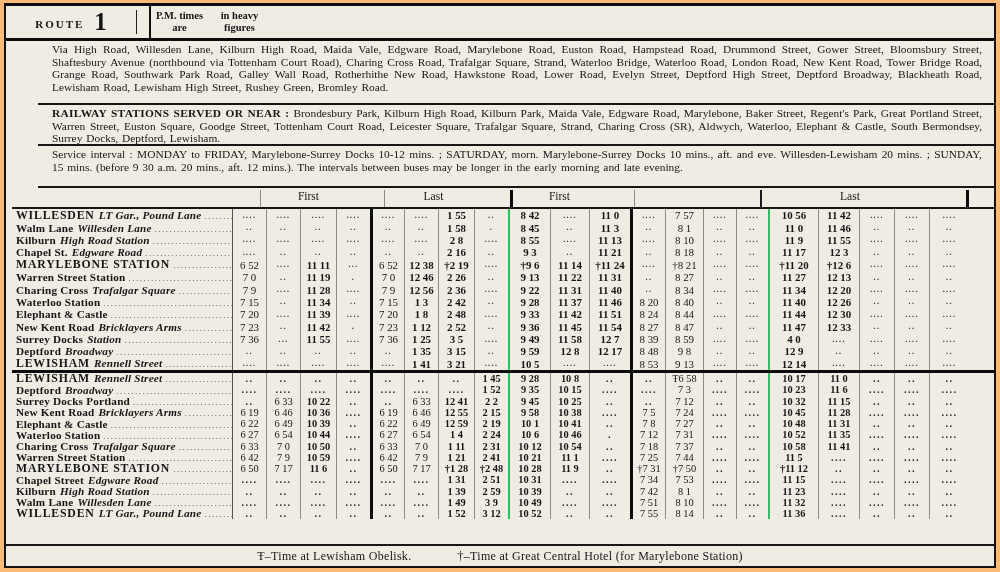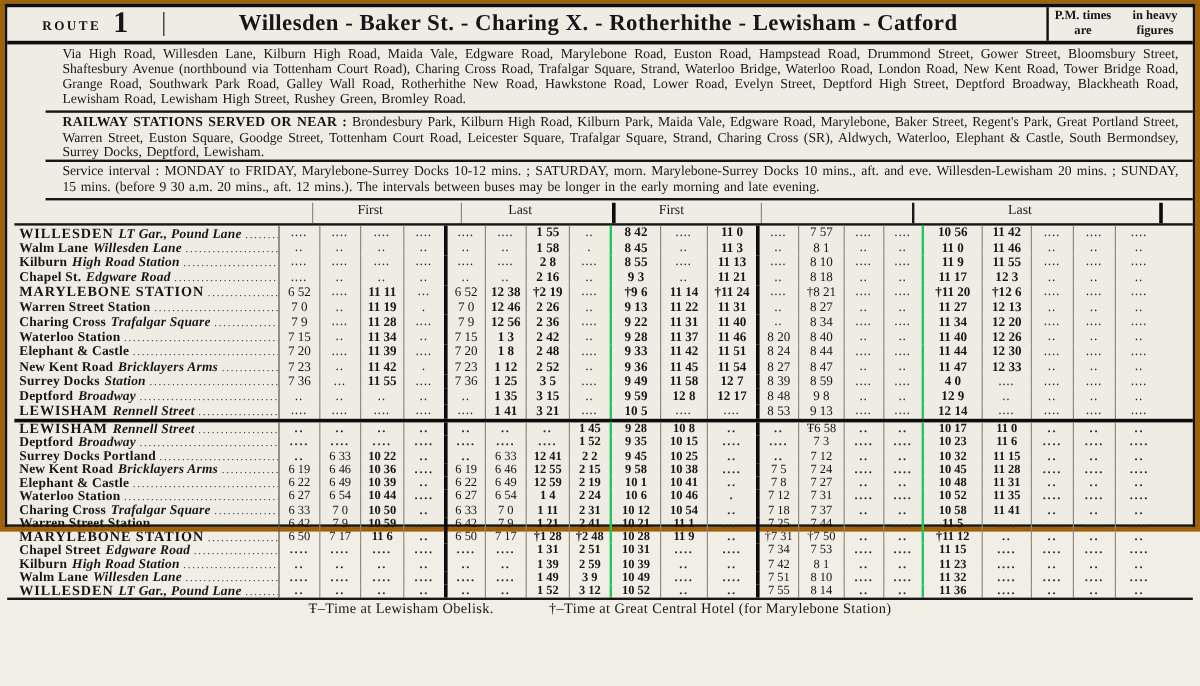--- a/index.html
+++ b/index.html
@@ -10,9 +10,9 @@
     color:#161616;
   }
   .page {
-    width:1000px; height:443px;
+    width:1000px; height:572px;
     padding:3px 4px 4px 4px;
-    background:#a16207;
+    background:#fdba74;
   }
   .frame {
     width:100%; height:100%;

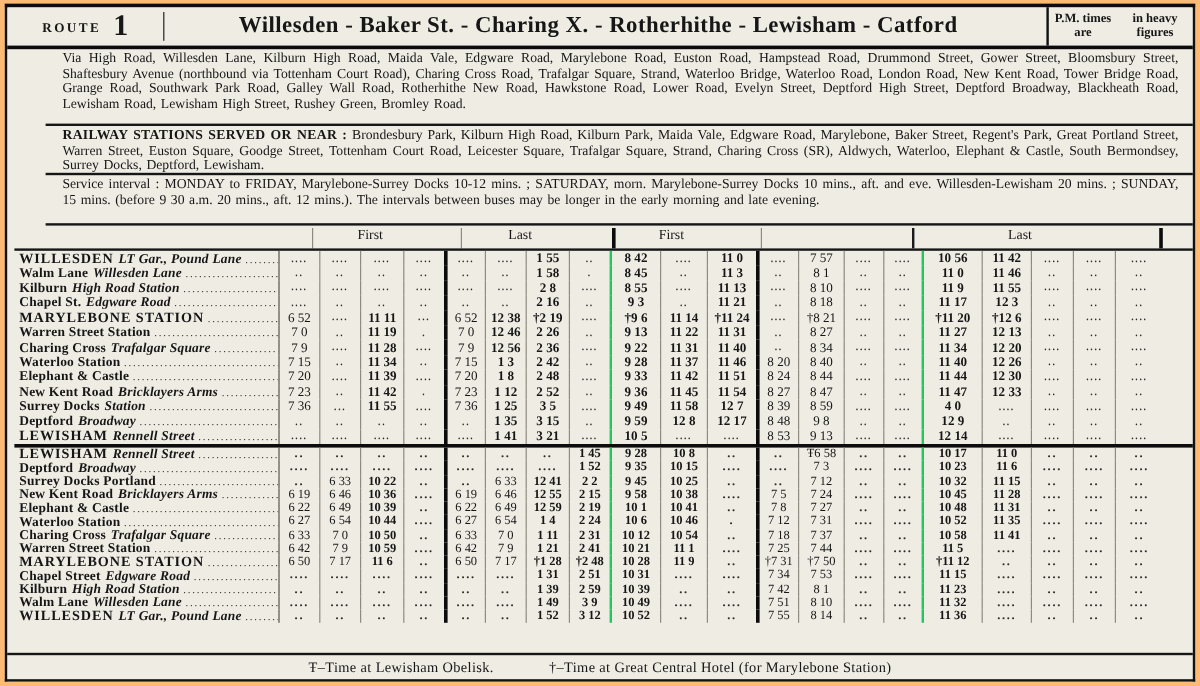--- a/index.html
+++ b/index.html
@@ -120,7 +120,6 @@
         <span class="rn">1</span>
       </div>
       <div class="hdr-divider"></div>
-      <div class="hdr-title">Willesden - Baker St. - Charing X. - Rotherhithe - Lewisham - Catford</div>
       <div class="hdr-pm">
         <span>P.M. times are</span>
         <span>in heavy figures</span>

